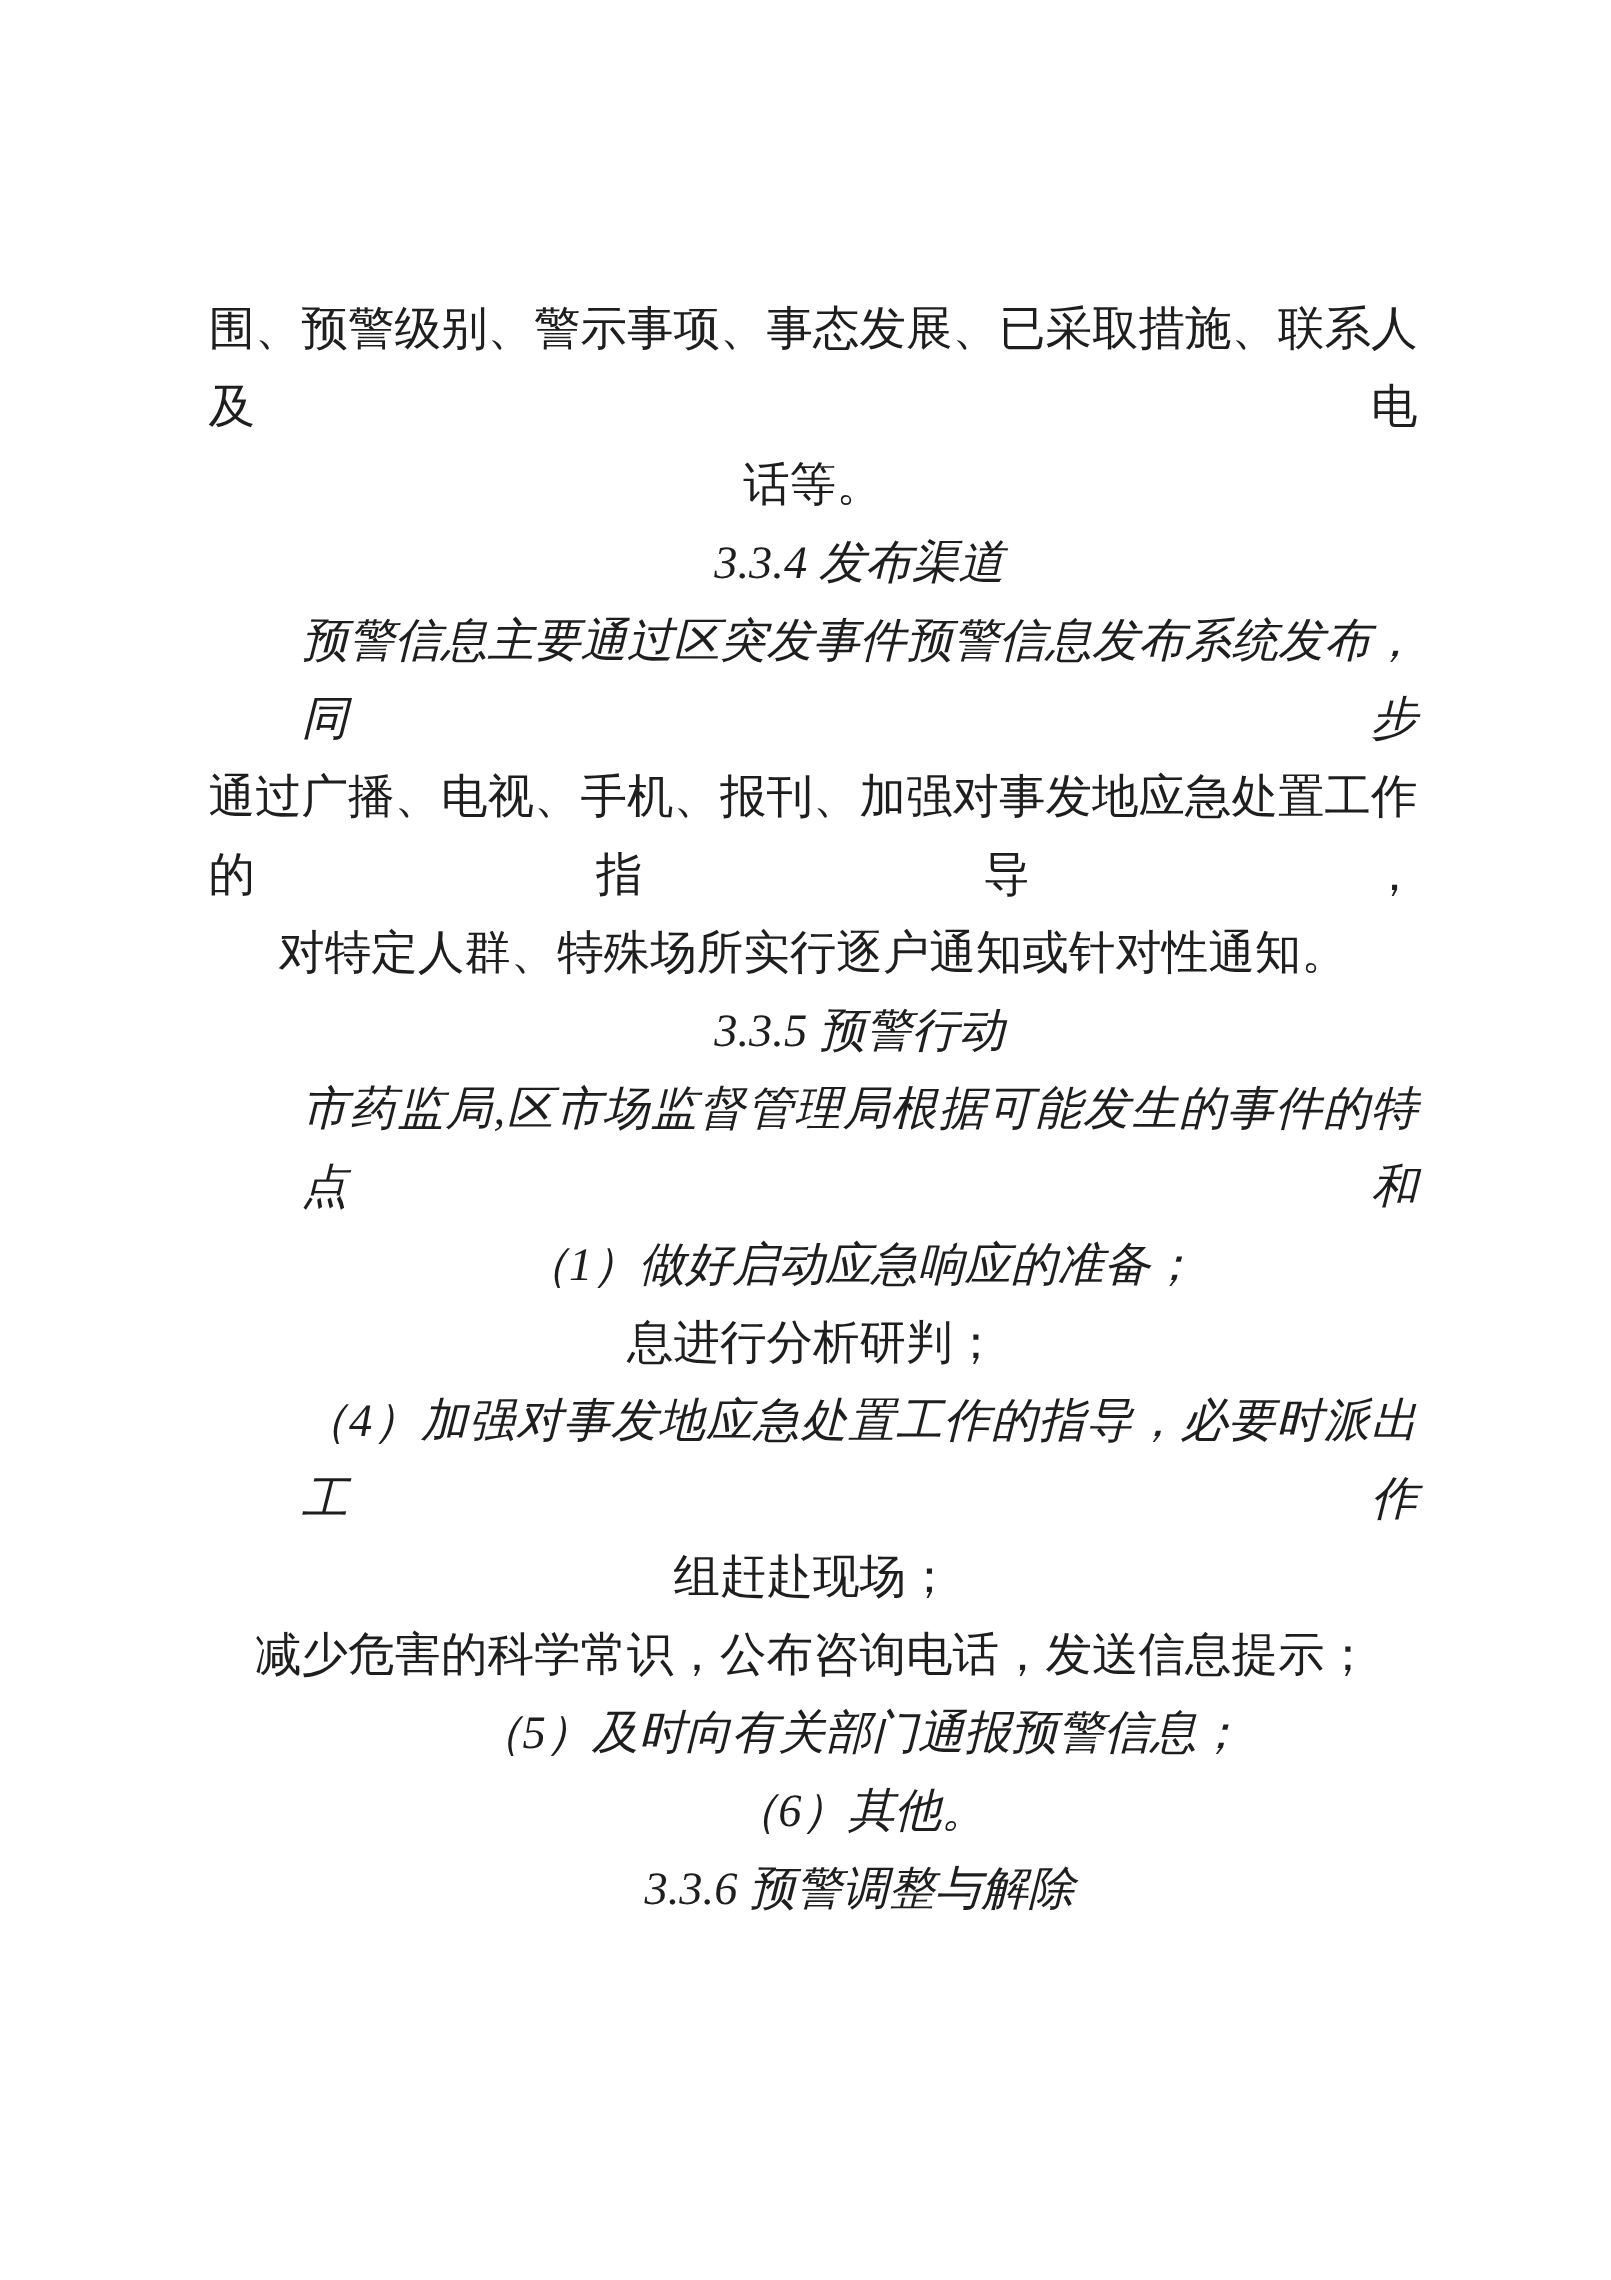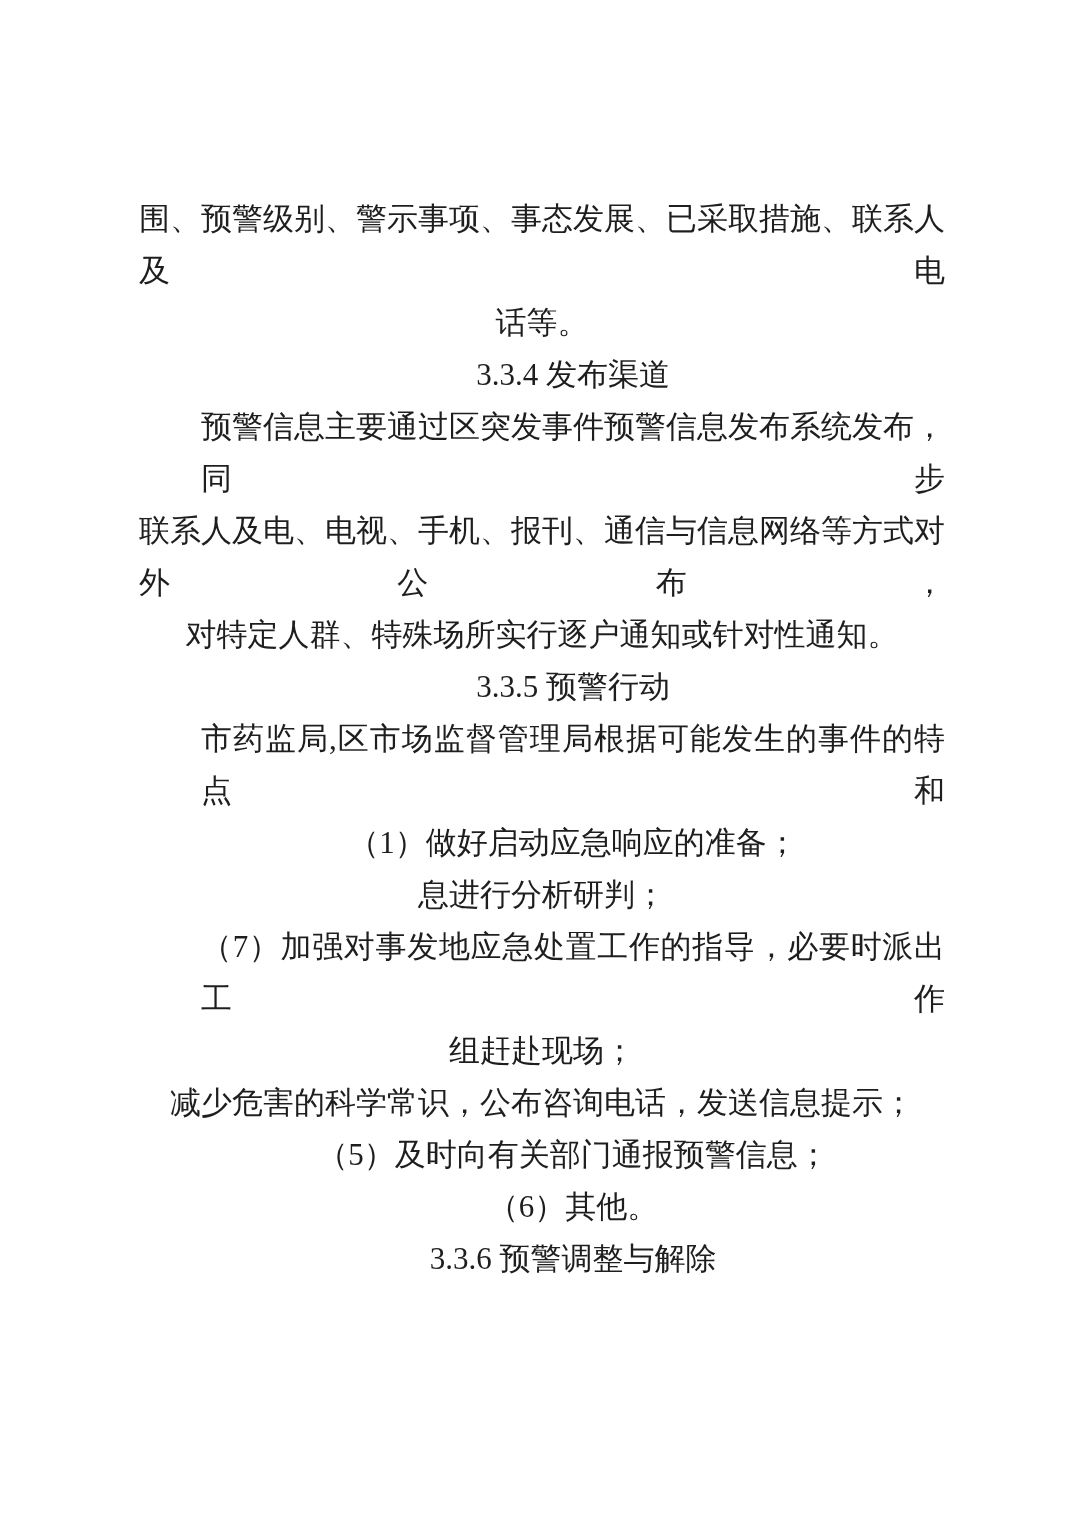--- a/index.html
+++ b/index.html
@@ -34,6 +34,7 @@
   }
   .line.indent {
     padding-left: 62px; 
+    font-style: italic;
   }
 </style>
 </head>

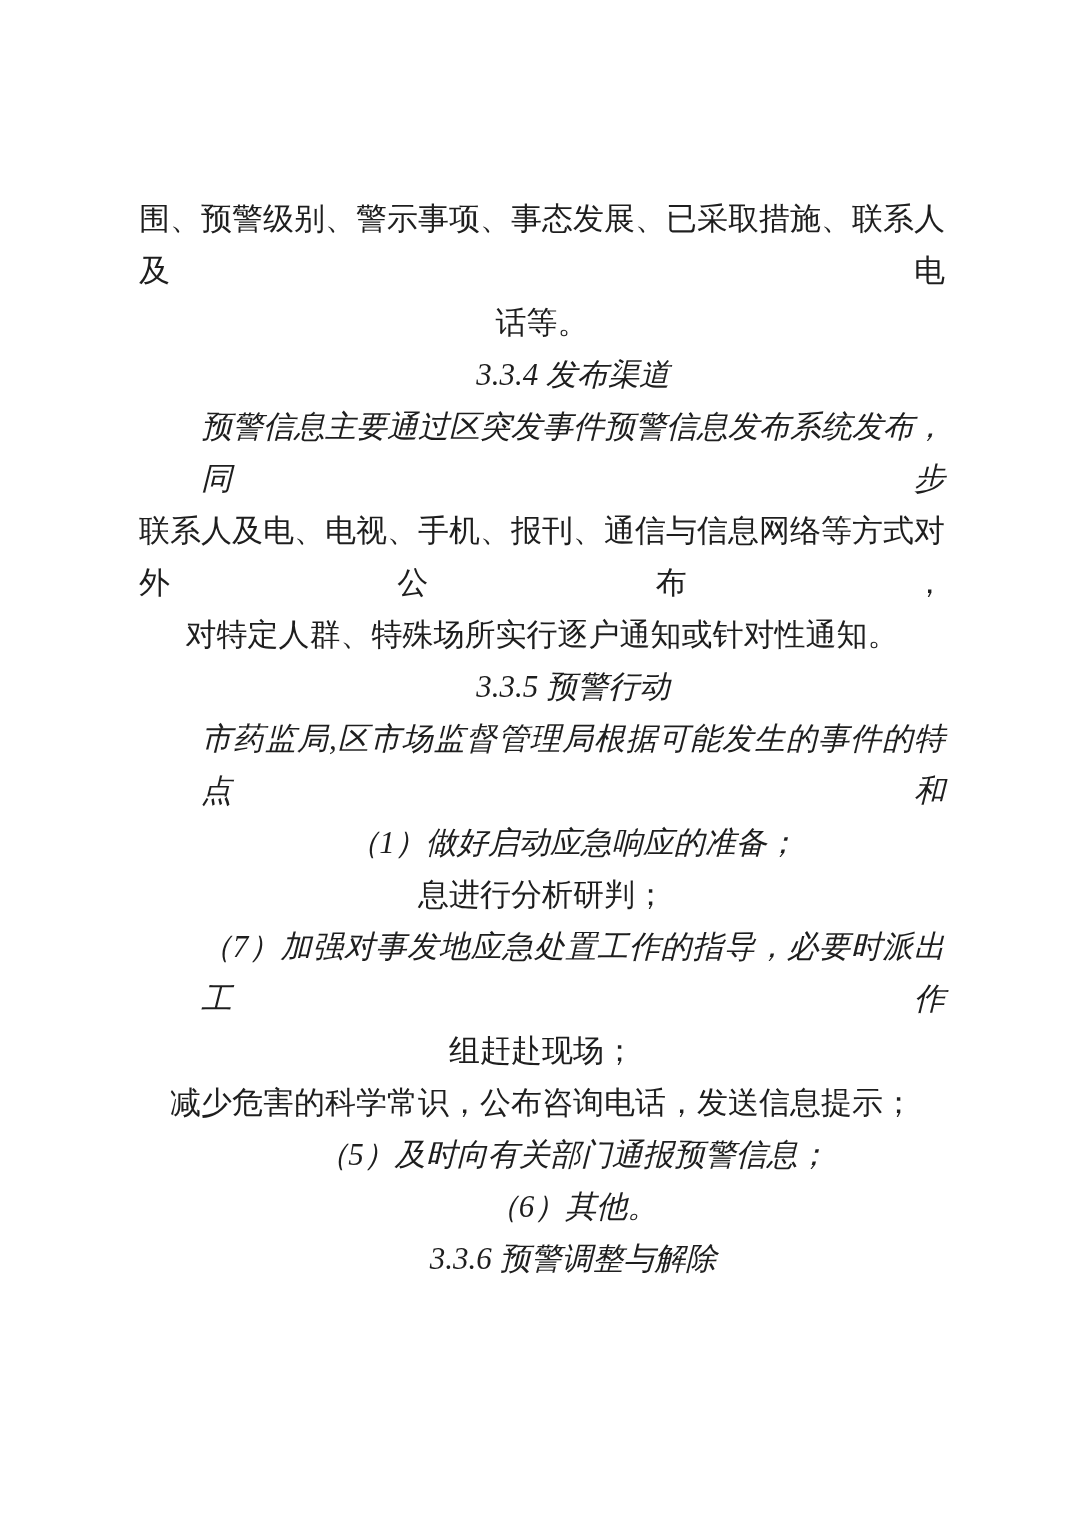--- a/index.html
+++ b/index.html
@@ -46,7 +46,7 @@
       <div class="line">话等。</div>
       <div class="line indent">3.3.4 发布渠道</div>
       <div class="line indent just">预警信息主要通过区突发事件预警信息发布系统发布，同步</div>
-      <div class="line just">联系人及电、电视、手机、报刊、通信与信息网络等方式对外公布，</div>
+      <div class="line just">通过广播、电视、手机、报刊、加强对事发地应急处置工作的指导，</div>
       <div class="line">对特定人群、特殊场所实行逐户通知或针对性通知。</div>
       <div class="line indent">3.3.5 预警行动</div>
       <div class="line indent just">市药监局,区市场监督管理局根据可能发生的事件的特点和</div>

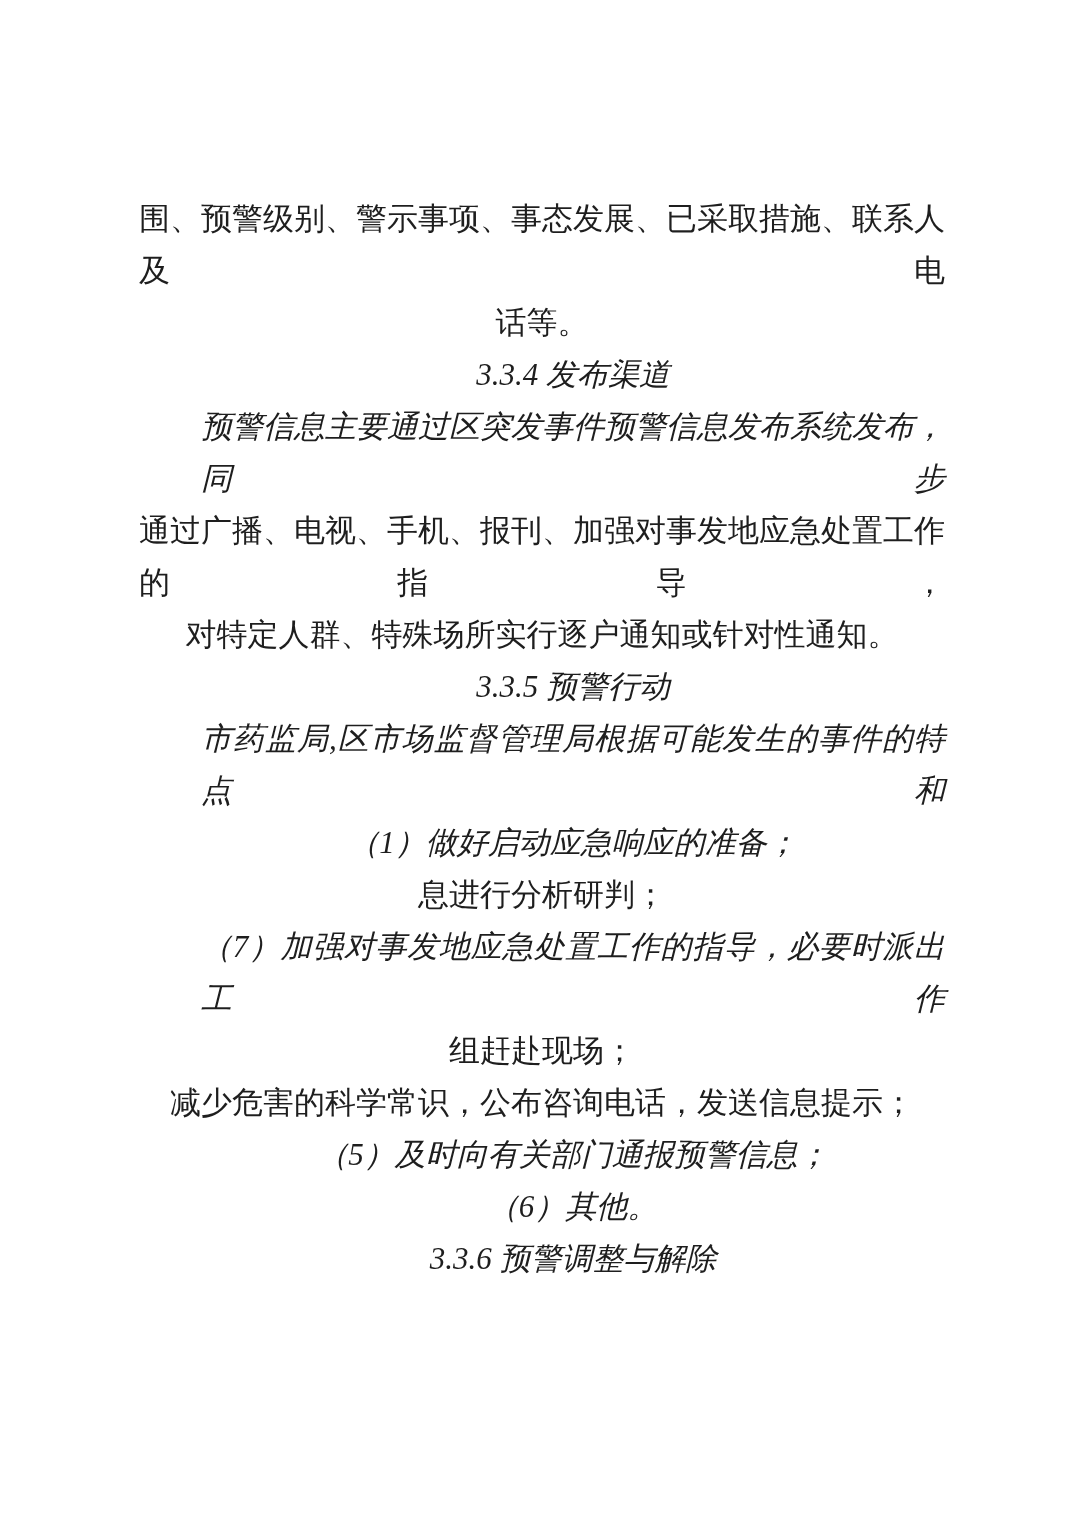--- a/index.html
+++ b/index.html
@@ -52,7 +52,7 @@
       <div class="line indent just">市药监局,区市场监督管理局根据可能发生的事件的特点和</div>
       <div class="line indent">（1）做好启动应急响应的准备；</div>
       <div class="line">息进行分析研判；</div>
-      <div class="line indent just">（7）加强对事发地应急处置工作的指导，必要时派出工作</div>
+      <div class="line indent just">（4）加强对事发地应急处置工作的指导，必要时派出工作</div>
       <div class="line">组赶赴现场；</div>
       <div class="line">减少危害的科学常识，公布咨询电话，发送信息提示；</div>
       <div class="line indent">（5）及时向有关部门通报预警信息；</div>

